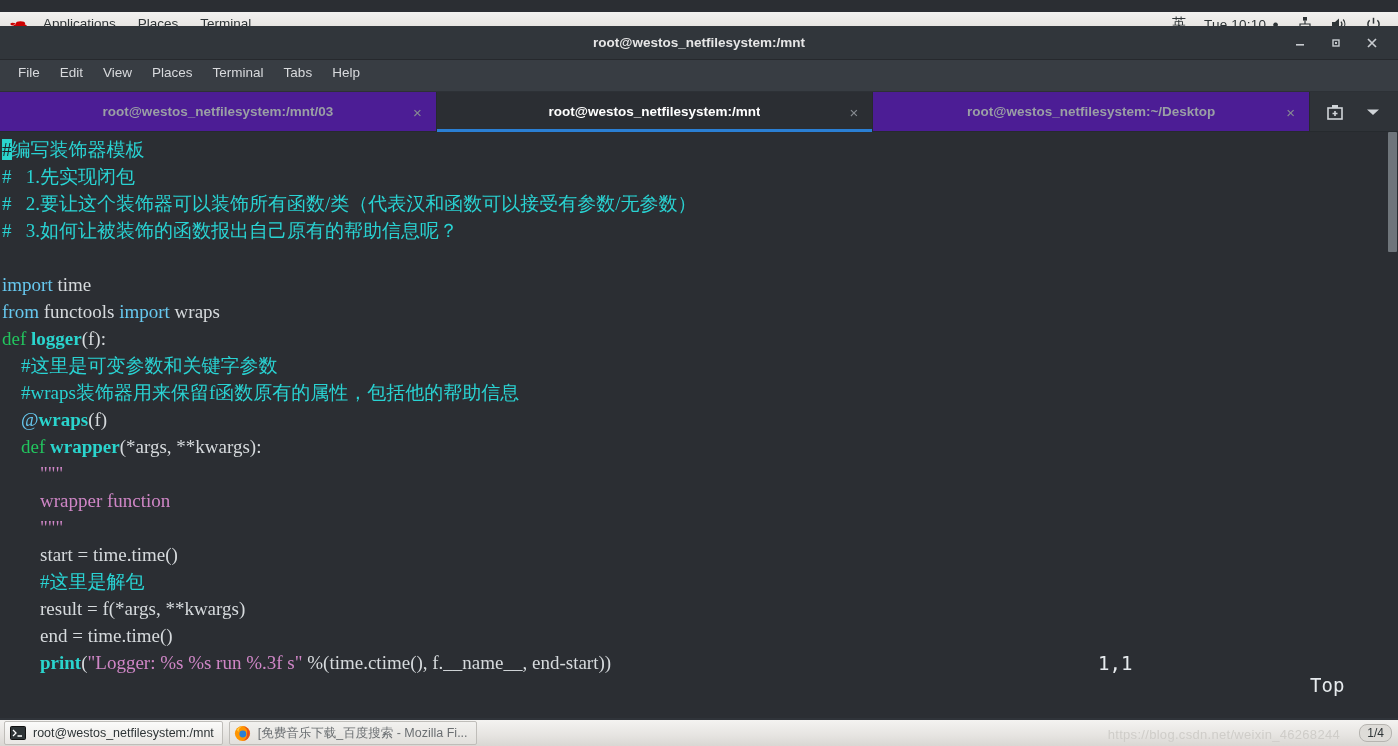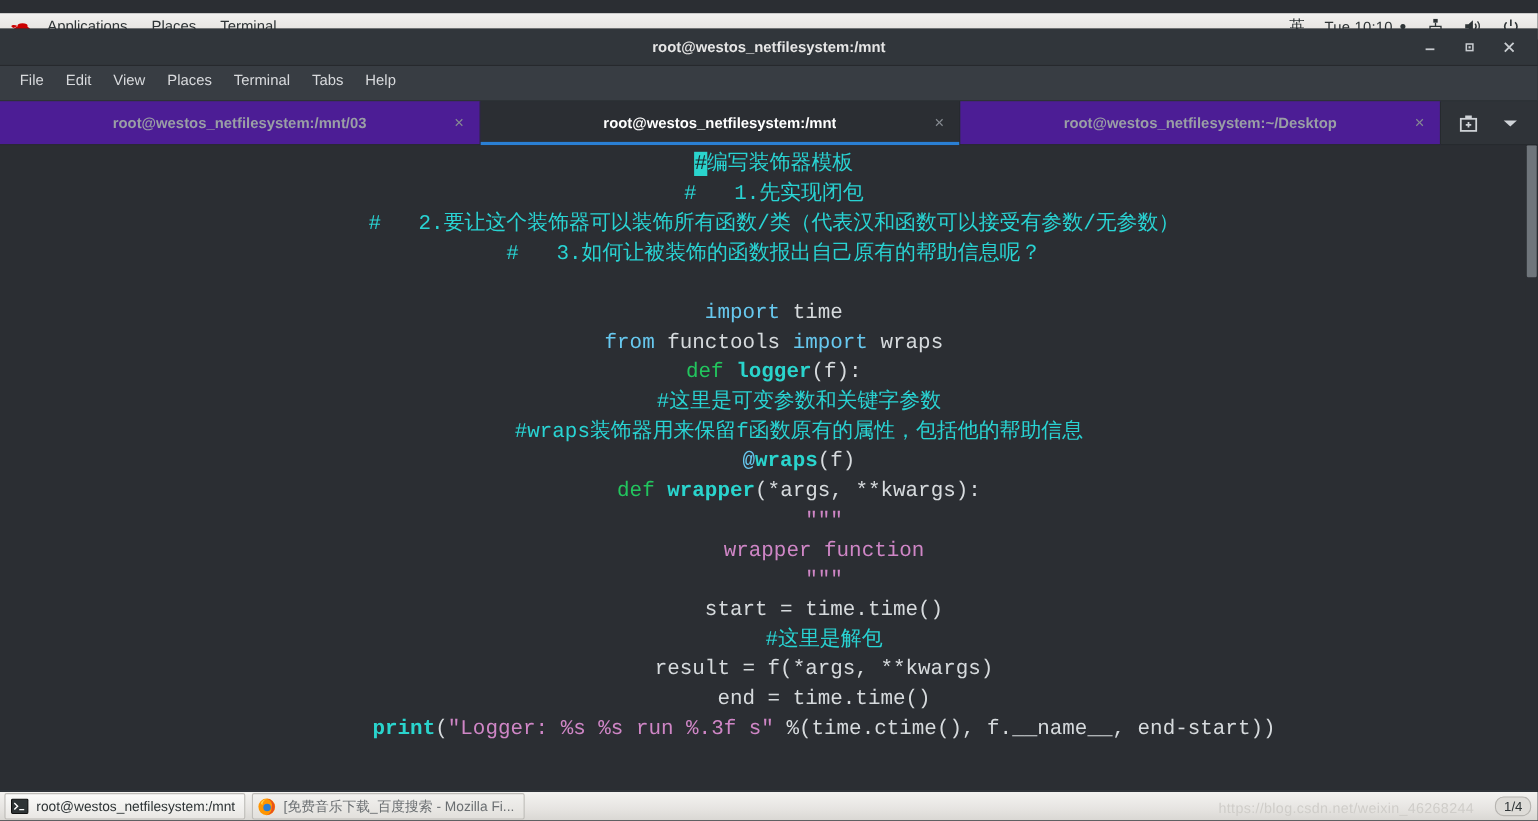--- a/index.html
+++ b/index.html
@@ -89,11 +89,10 @@
     padding: 4px 0 0 0;
   }
   .term-inner {
-    font-family: Liberation Mono, monospace;
+    font-family: Liberation Serif, serif;
     font-size: 19px; line-height: 27px;
     white-space: pre; color: #d6dadd;
-    padding-left: 9px;
-    text-align: center;
+    padding-left: 2px;
   }
   .term-scroll {
     position: absolute; right: 0; top: 0; width: 11px; height: 100%;

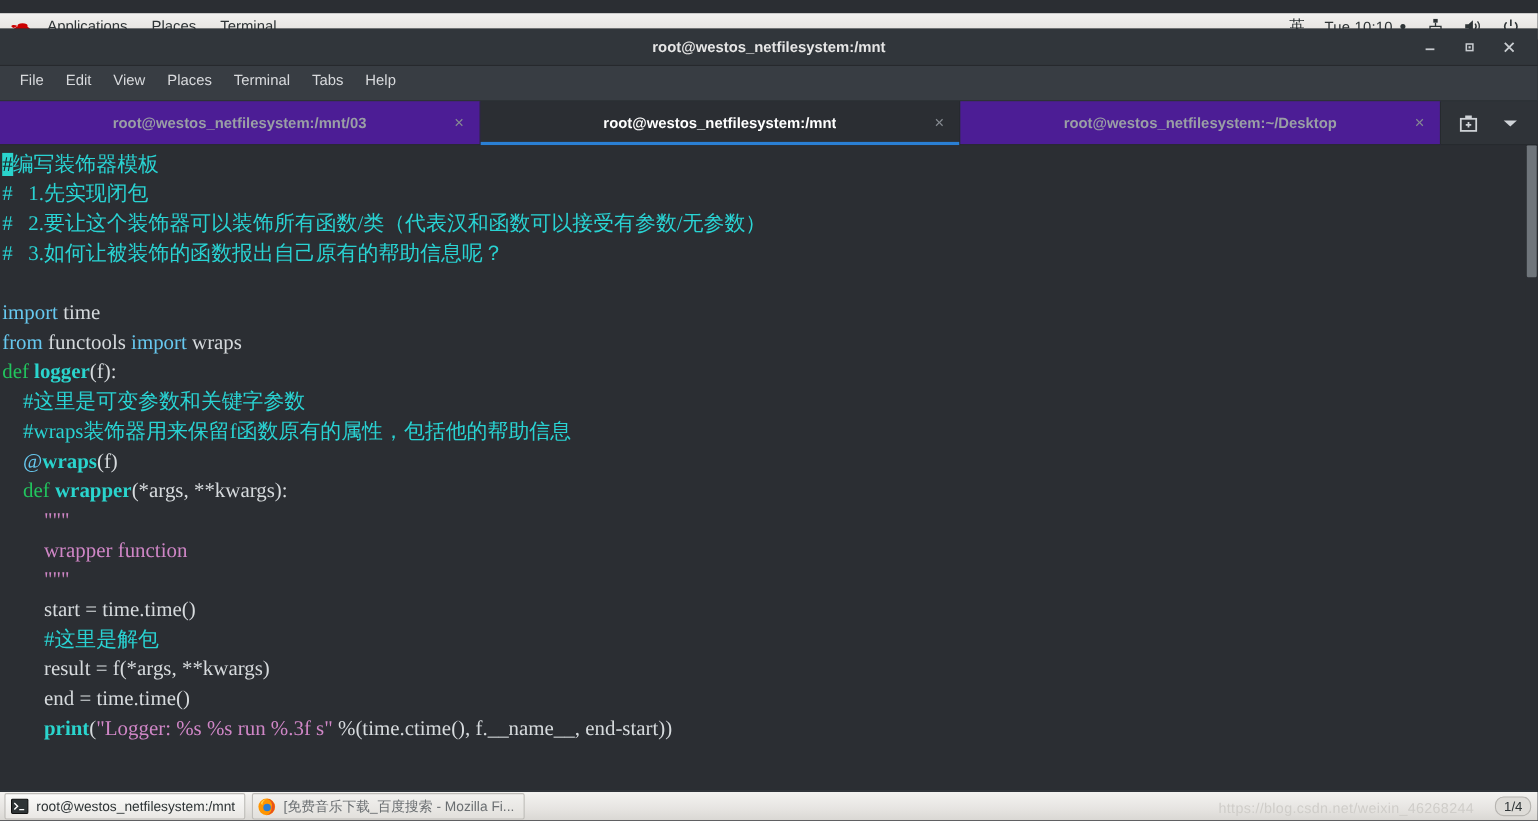--- a/index.html
+++ b/index.html
@@ -259,6 +259,10 @@
 
     <div class="term">
       <div class="term-inner" id="term-lines"><div><span class="cursor">#</span><span class="c-comment">编写装饰器模板</span></div><div><span class="c-comment">#   1.先实现闭包</span></div><div><span class="c-comment">#   2.要让这个装饰器可以装饰所有函数/类（代表汉和函数可以接受有参数/无参数）</span></div><div><span class="c-comment">#   3.如何让被装饰的函数报出自己原有的帮助信息呢？</span></div><div>&nbsp;</div><div><span class="c-kw">import</span><span class="c-plain"> time</span></div><div><span class="c-kw">from</span><span class="c-plain"> functools </span><span class="c-kw">import</span><span class="c-plain"> wraps</span></div><div><span class="c-def">def </span><span class="c-fn">logger</span><span class="c-plain">(f):</span></div><div><span class="c-comment">    #这里是可变参数和关键字参数</span></div><div><span class="c-comment">    #wraps装饰器用来保留f函数原有的属性，包括他的帮助信息</span></div><div><span class="c-kw">    @</span><span class="c-fn">wraps</span><span class="c-plain">(f)</span></div><div><span class="c-def">    def </span><span class="c-fn">wrapper</span><span class="c-plain">(*args, **kwargs):</span></div><div><span class="c-str">        """</span></div><div><span class="c-str">        wrapper function</span></div><div><span class="c-str">        """</span></div><div><span class="c-plain">        start = time.time()</span></div><div><span class="c-comment">        #这里是解包</span></div><div><span class="c-plain">        result = f(*args, **kwargs)</span></div><div><span class="c-plain">        end = time.time()</span></div><div><span class="c-plain">        </span><span class="c-fn">print</span><span class="c-plain">(</span><span class="c-str">"Logger: %s %s run %.3f s"</span><span class="c-plain"> %(time.ctime(), f.__name__, end-start))</span></div></div>
+      <div class="statusline">
+        <span class="col">1,1</span>
+        <span class="pos">Top</span>
+      </div>
       <div class="term-scroll">
         <div class="thumb"></div>
       </div>

